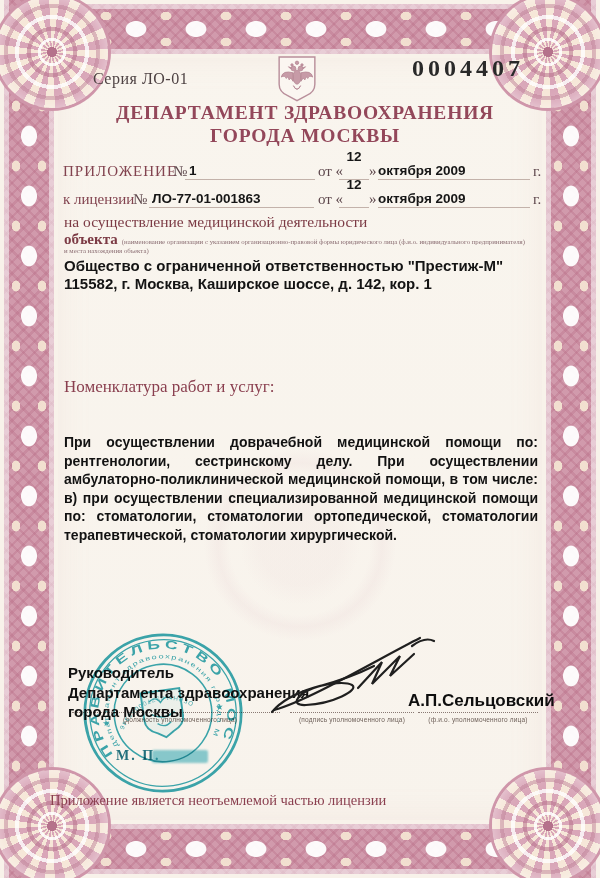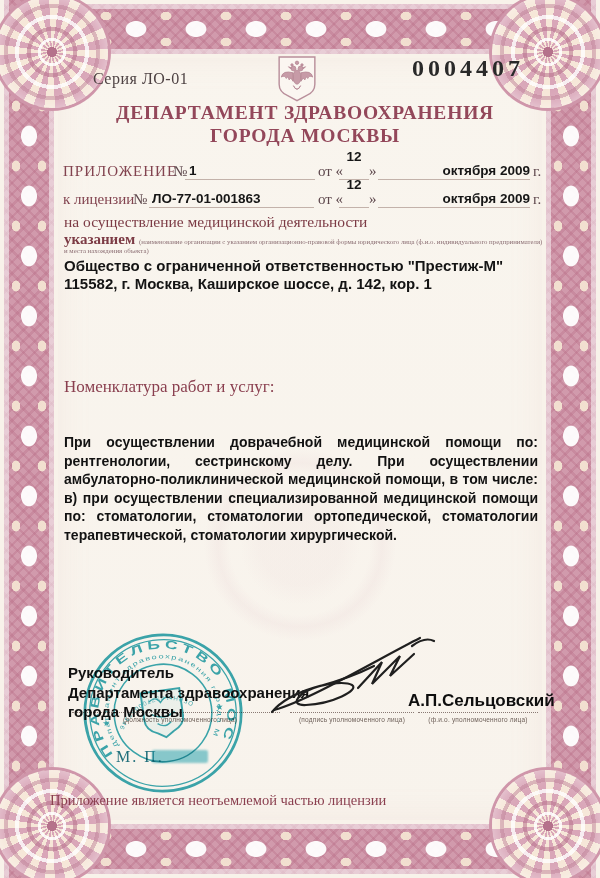--- a/index.html
+++ b/index.html
@@ -68,7 +68,7 @@
   .ot{left:255px;font-size:15px;color:#5d474c;}
   .day{left:276px;width:30px;text-align:center;padding-bottom:15px;}
   .closeq{left:306px;font-size:15px;color:#5d474c;}
-  .month{left:315px;width:152px;text-align:right;padding-bottom:1px;}
+  .month{left:315px;width:152px;text-align:left;padding-bottom:1px;}
   .gsuf{left:470px;font-size:15px;color:#5d474c;}
   .activity{left:64px;top:213px;font-size:15.5px;color:#7c3b45;}
   .issuedrow{left:64px;top:230px;width:480px;white-space:nowrap;}

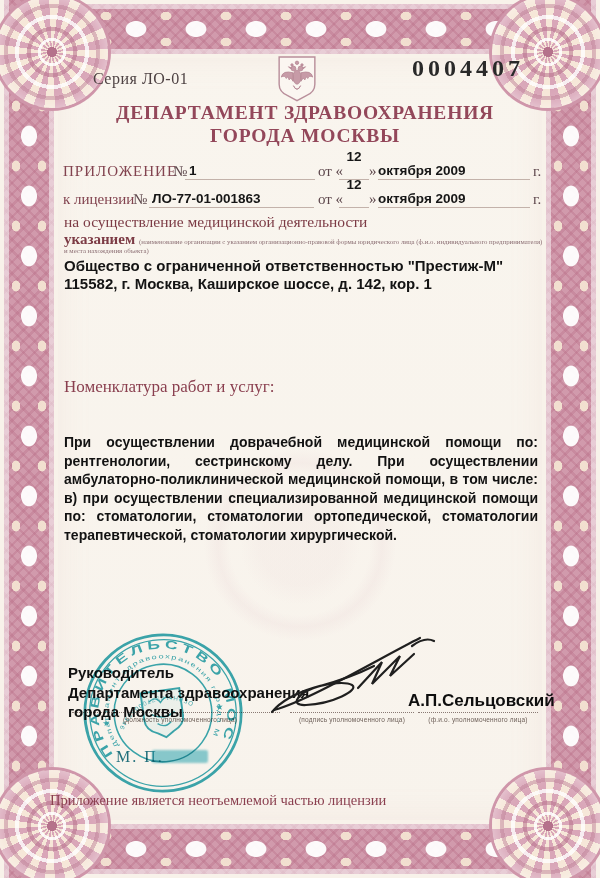--- a/index.html
+++ b/index.html
@@ -158,7 +158,7 @@
 
   <div class="abs activity">на осуществление медицинской деятельности</div>
   <div class="abs issuedrow">
-    <span class="issuedword">указанием</span>
+    <span class="issuedword">объекта</span>
     <span class="tiny">(наименование организации с указанием организационно-правовой формы юридического лица (ф.и.о. индивидуального предпринимателя)</span>
   </div>
   <div class="abs tiny note2">и места нахождения объекта)</div>

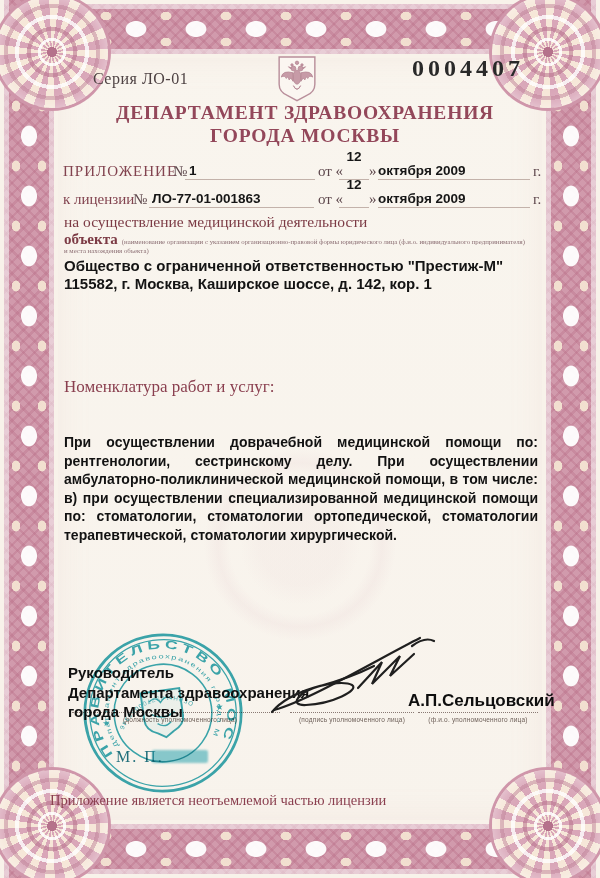--- a/index.html
+++ b/index.html
@@ -91,7 +91,7 @@
   .signername{left:408px;top:691px;width:132px;font-weight:bold;font-size:17px;color:#0e0e0e;white-space:nowrap;}
   .signature{left:262px;top:628px;z-index:4;}
   .stamp{left:80px;top:630px;z-index:5;mix-blend-mode:multiply;opacity:.92;transform:rotate(-8deg);}
-  .mp{left:116px;top:748px;z-index:4;font-weight:normal;font-size:16px;color:#23707c;letter-spacing:2px;}
+  .mp{left:116px;top:748px;z-index:4;font-weight:bold;font-size:14px;color:#23707c;letter-spacing:2px;}
   .smudge{left:152px;top:750px;width:56px;height:13px;background:#2ba4b0;opacity:.55;filter:blur(1.2px);z-index:4;border-radius:2px;}
   .footer{left:50px;right:50px;top:792px;text-align:left;font-size:14.5px;color:#8a3f4f;}
   .emblem{left:277px;top:55px;z-index:3;position:absolute;}

